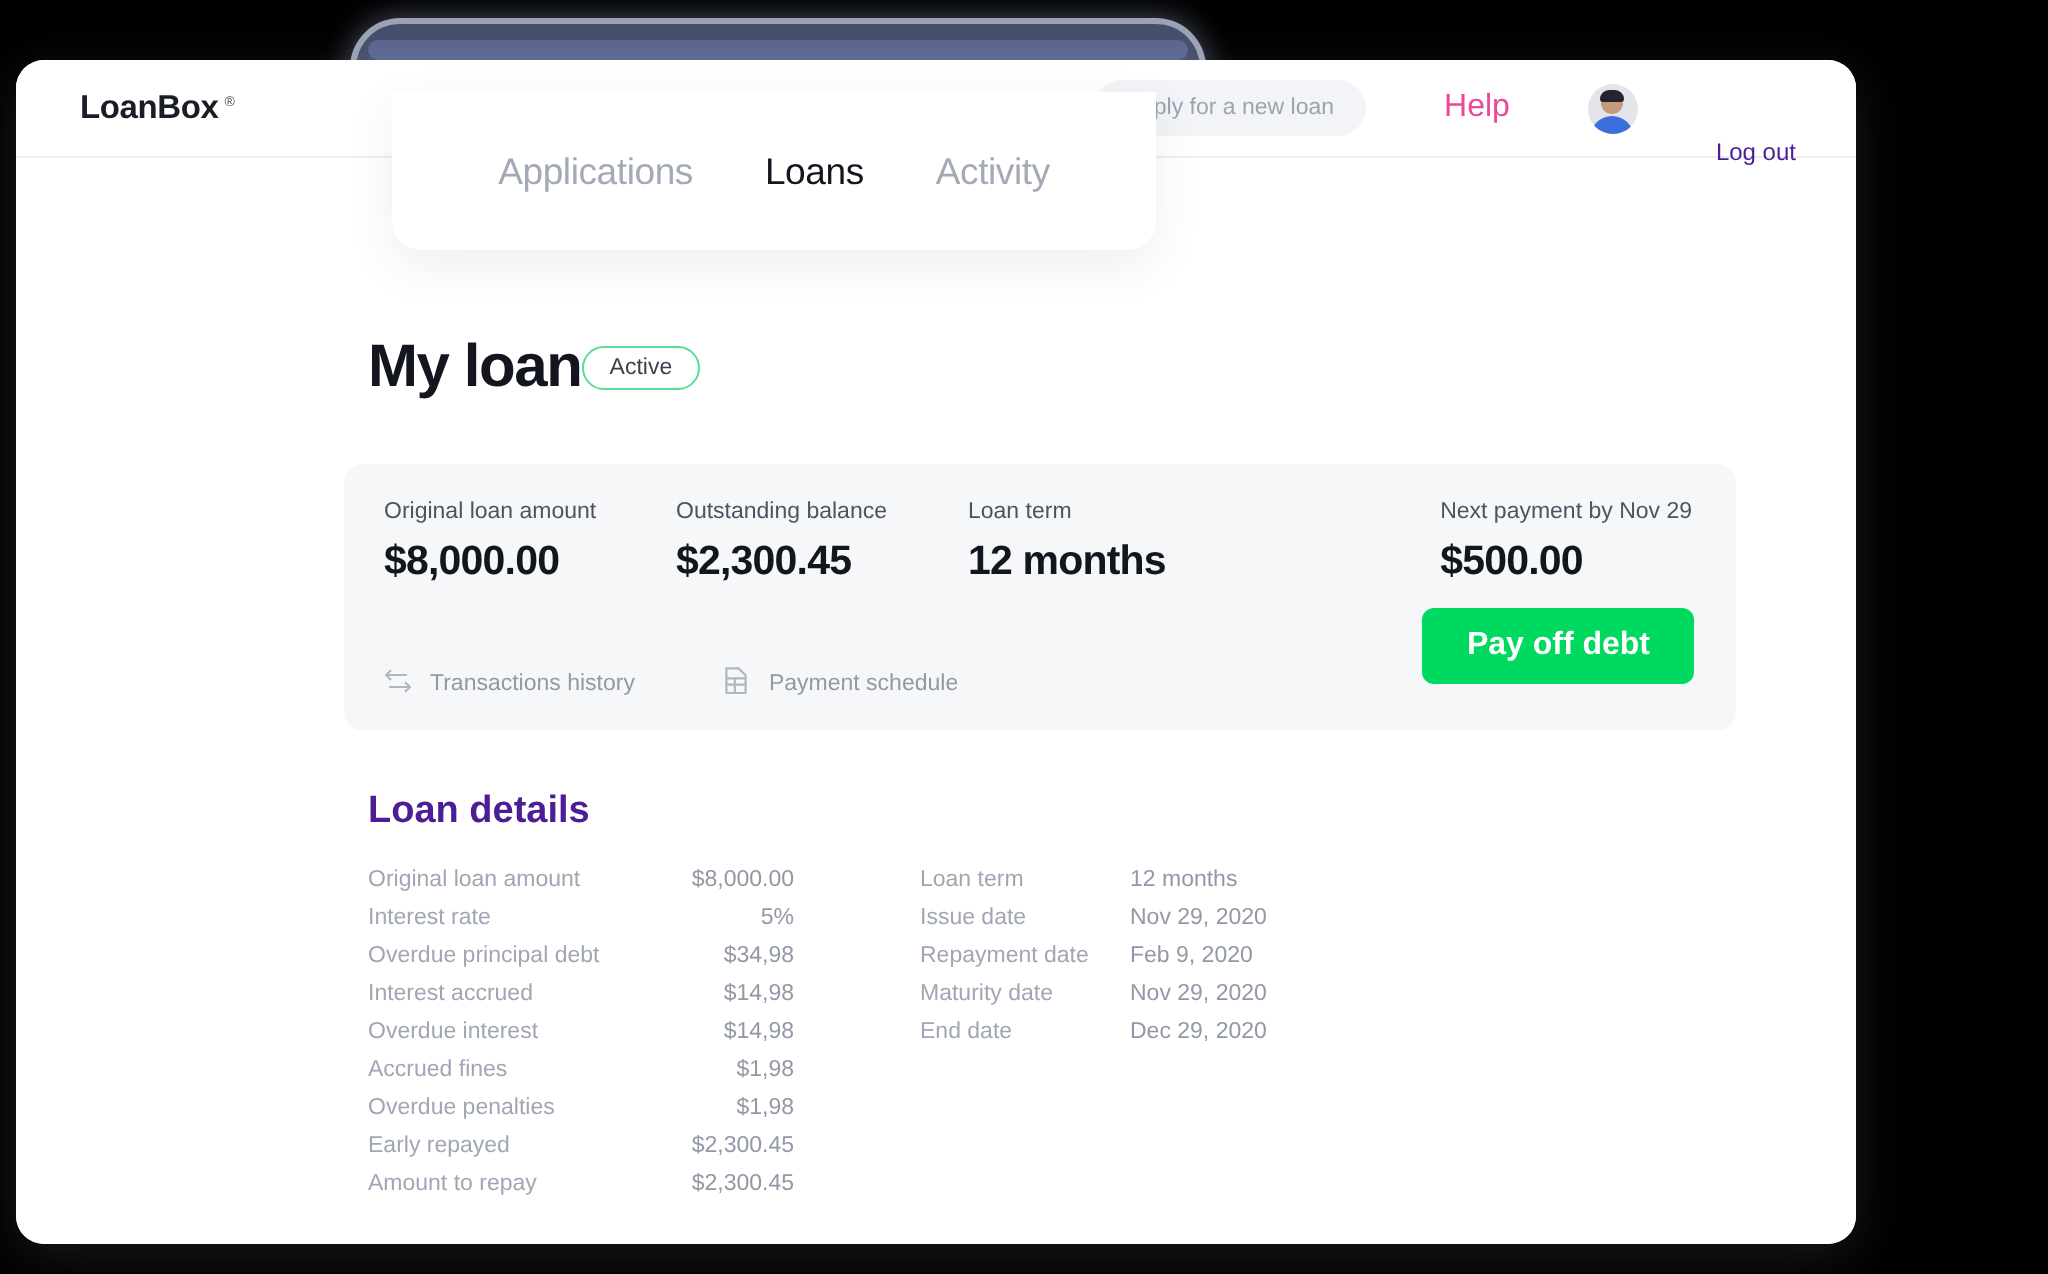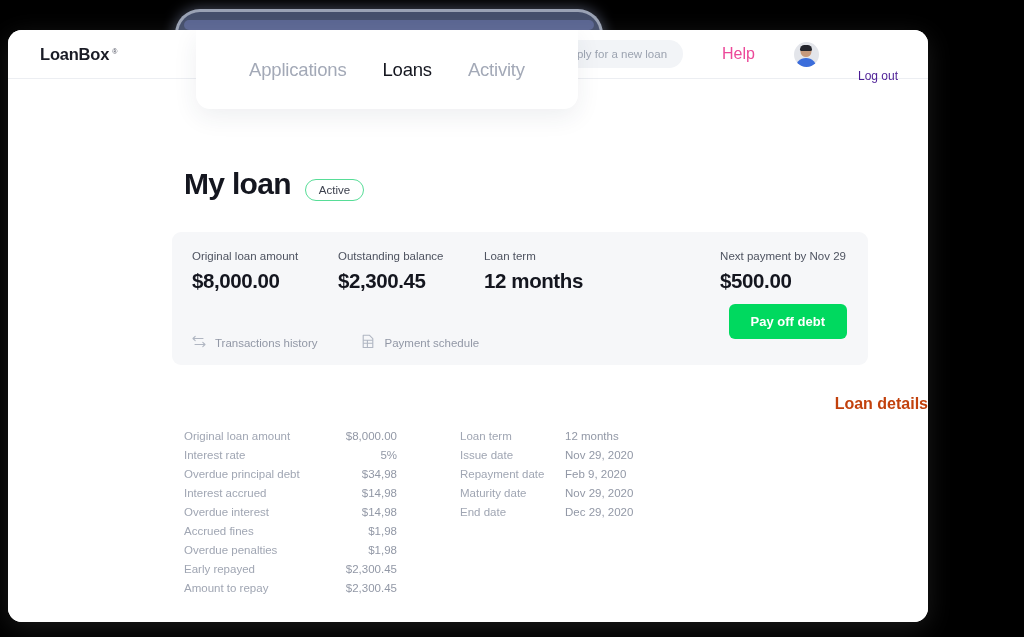--- a/index.html
+++ b/index.html
@@ -152,7 +152,7 @@
   .nav-card {
     position: absolute;
     left: 188px;
-    top: 0px;
+    top: 16px;
     width: 382px;
     height: 79px;
     background: #ffffff;

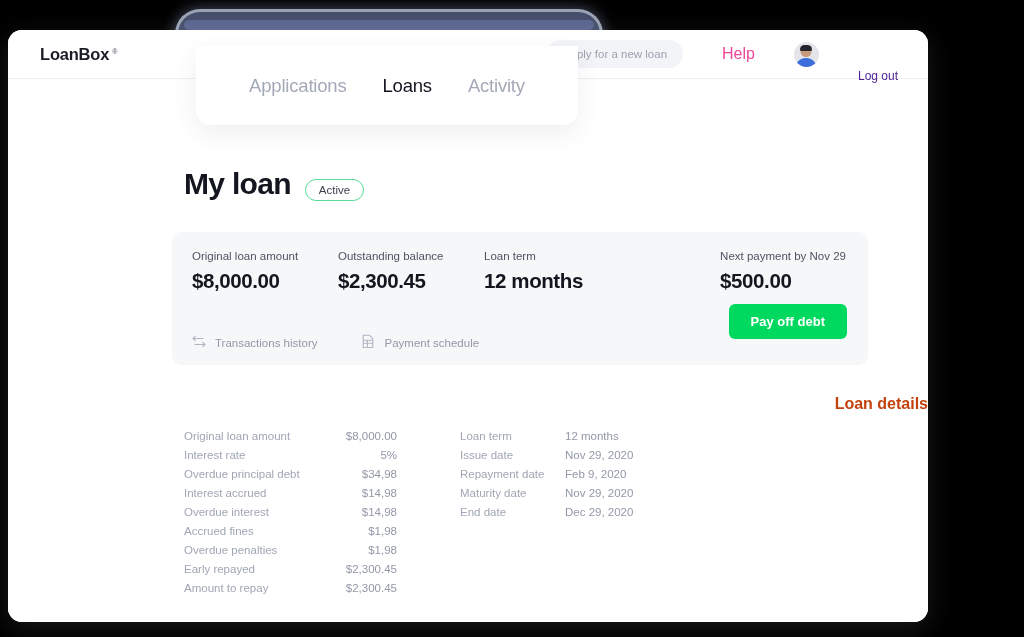--- a/index.html
+++ b/index.html
@@ -186,8 +186,7 @@
 
   .title-row {
     display: flex;
-    align-items: flex-end;
-    gap: 14px;
+    align-items: center;
     margin: 88px 0 0 176px;
   }
   .page-title {

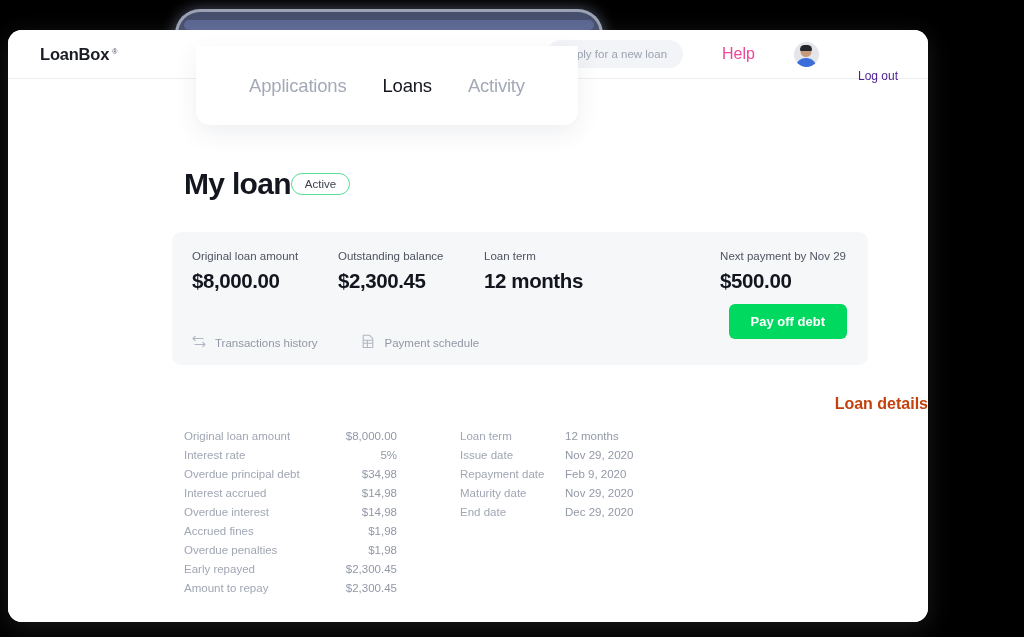--- a/index.html
+++ b/index.html
@@ -248,7 +248,7 @@
     border: none;
     border-radius: 6px;
     padding: 10px 22px;
-    font-size: 13px;
+    font-size: 16px;
     font-weight: bold;
     font-family: inherit;
     cursor: pointer;

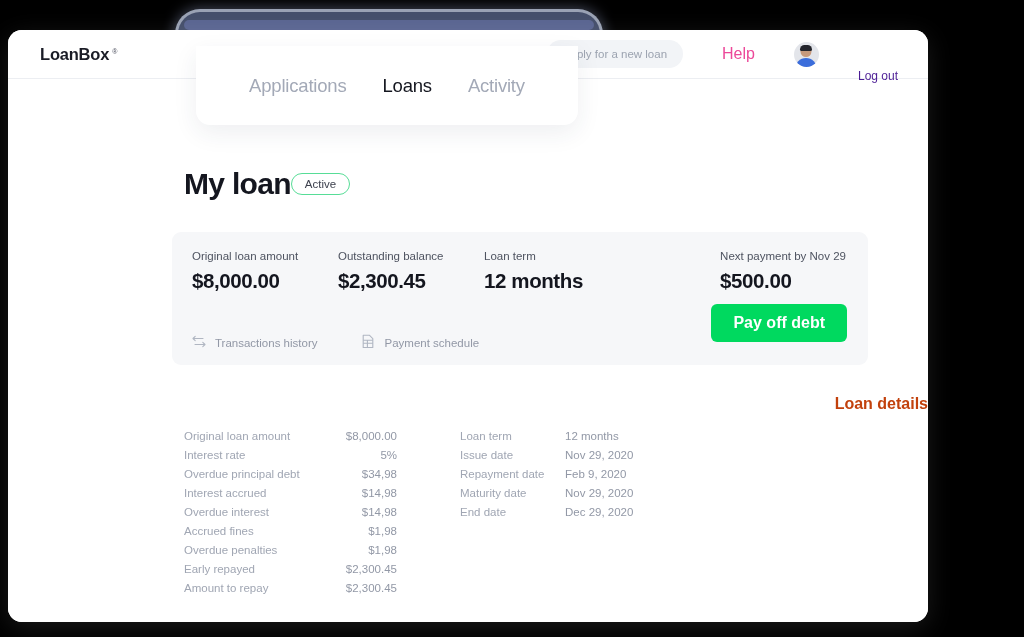--- a/index.html
+++ b/index.html
@@ -278,11 +278,10 @@
     margin: 30px 0 0 176px;
   }
   .details-title {
-    font-size: 16px;
+    font-size: 19px;
     font-weight: bold;
-    color: #c2410c;
+    color: #4c1d95;
     margin-bottom: 14px;
-    text-align: right;
   }
   .details-cols {
     display: flex;

